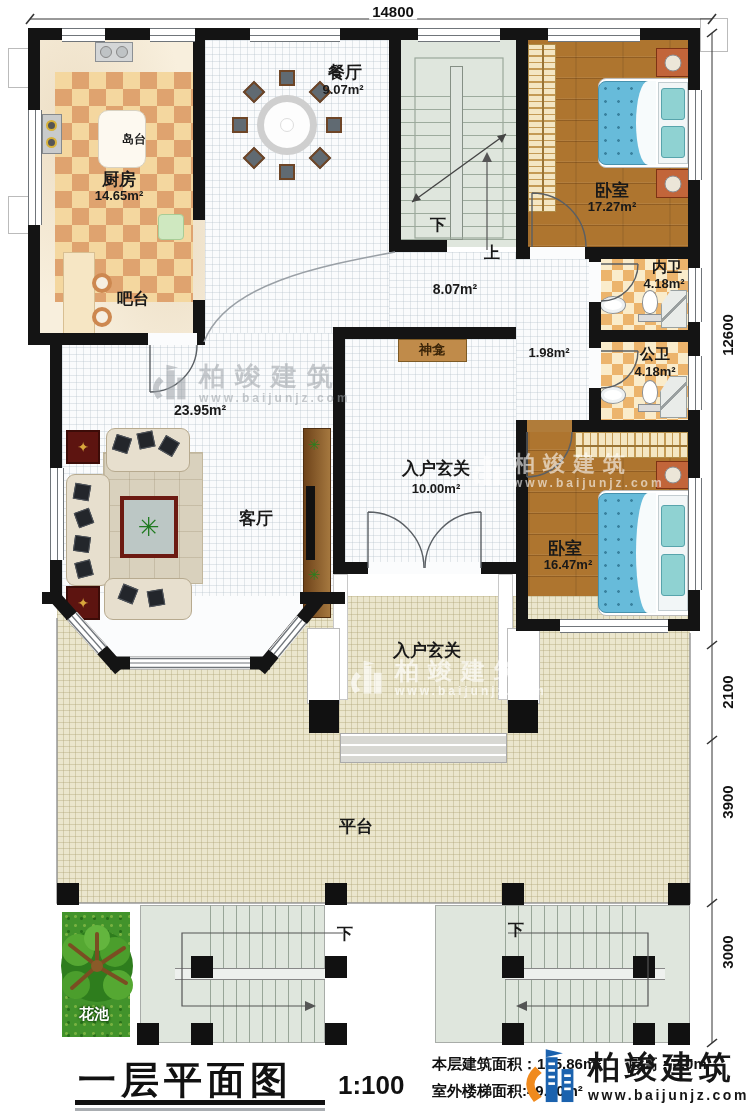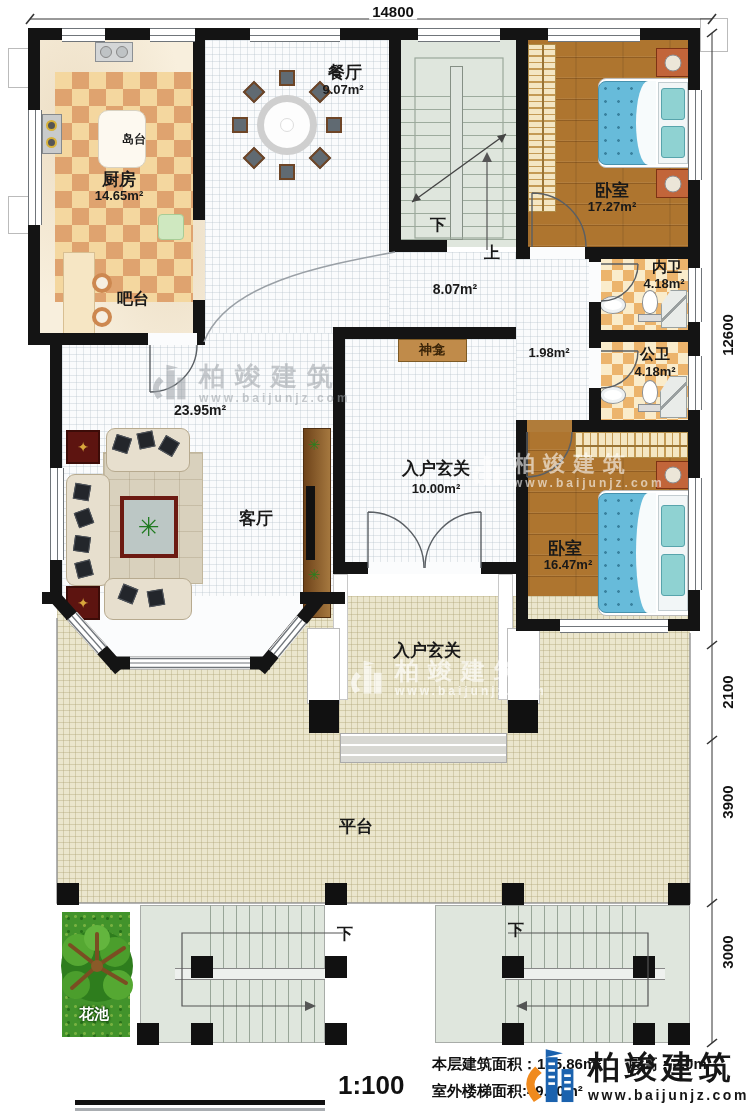--- a/index.html
+++ b/index.html
@@ -380,6 +380,7 @@
       </div>
   </div>
 
+  <div class="tb tb-title" style="left:78px;top:1055px;">一层平面图</div>
   <div class="abs" style="left:75px;top:1100px;width:250px;height:5px;background:#111;z-index:9;"></div>
   <div class="abs" style="left:75px;top:1108px;width:250px;height:3px;background:#a9adb1;z-index:9;"></div>
   <div class="tb tb-scale" style="left:338px;top:1070px;">1:100</div>

